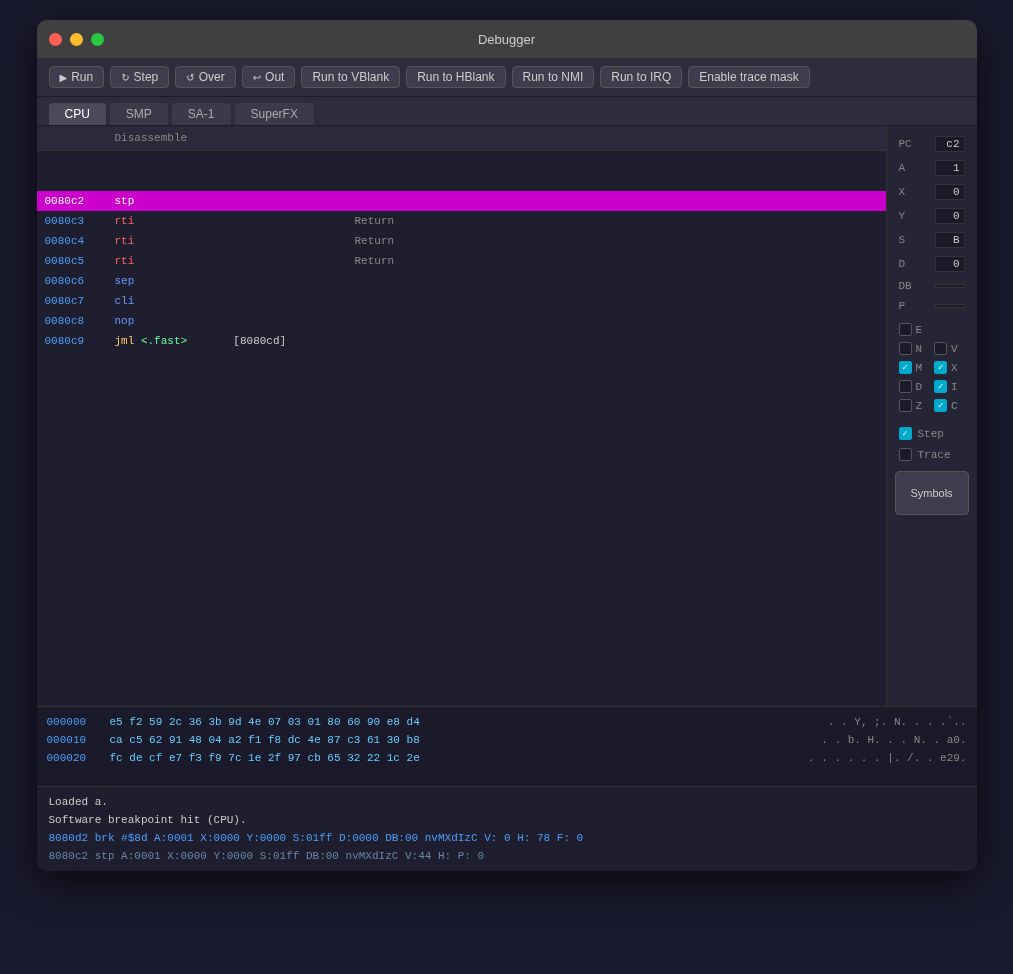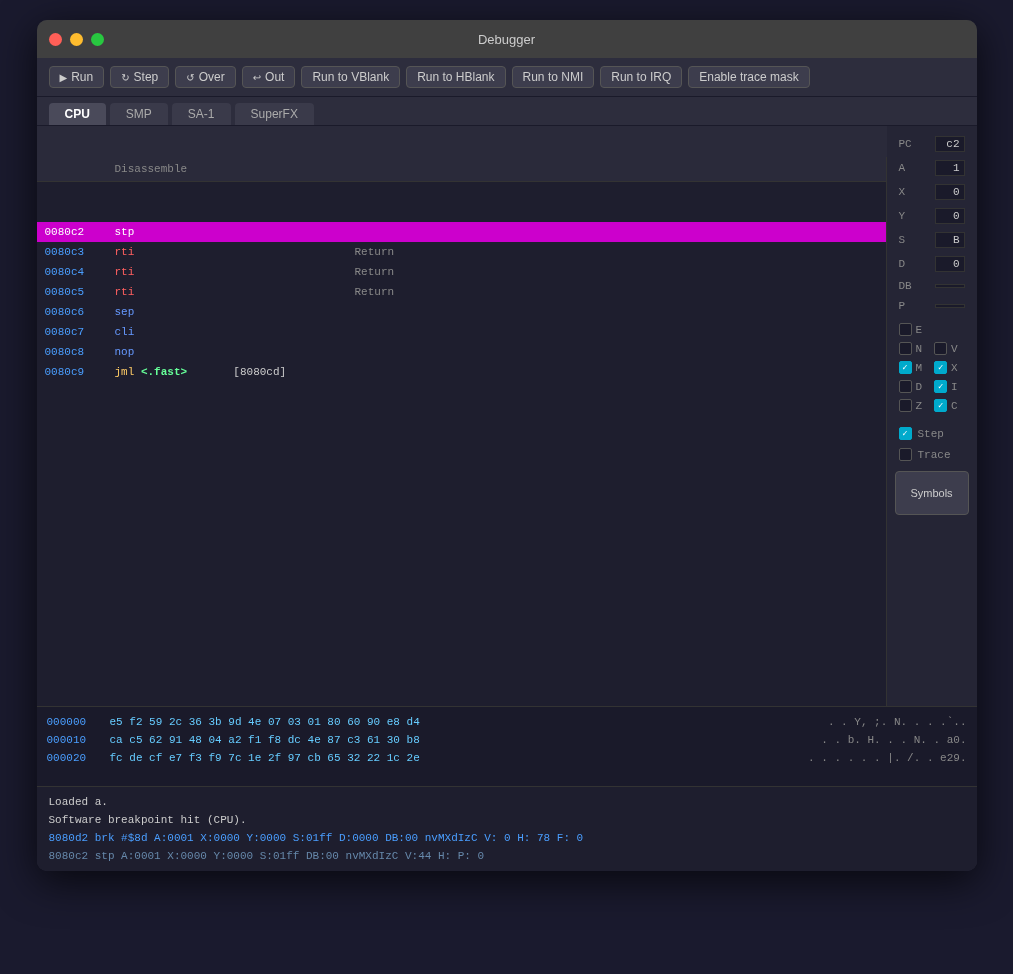--- a/index.html
+++ b/index.html
@@ -92,7 +92,6 @@
     .tab.active {
       background: #4a4a5a;
       color: #fff;
-      font-weight: bold;
     }
     .main-area {
       display: flex;

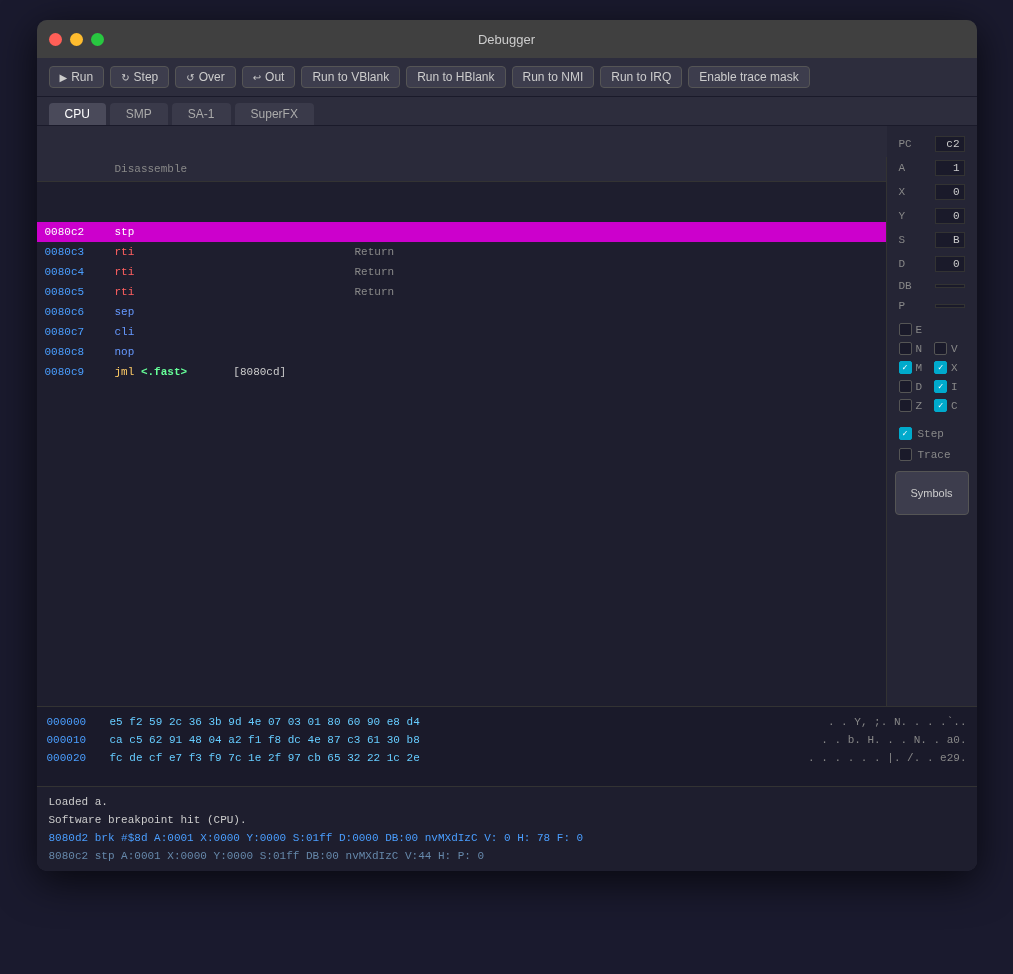--- a/index.html
+++ b/index.html
@@ -102,7 +102,6 @@
       background: #1e1e2e;
       overflow: hidden;
       border-right: 1px solid #333;
-      margin-top: 31px;
     }
     .disasm-header {
       display: flex;

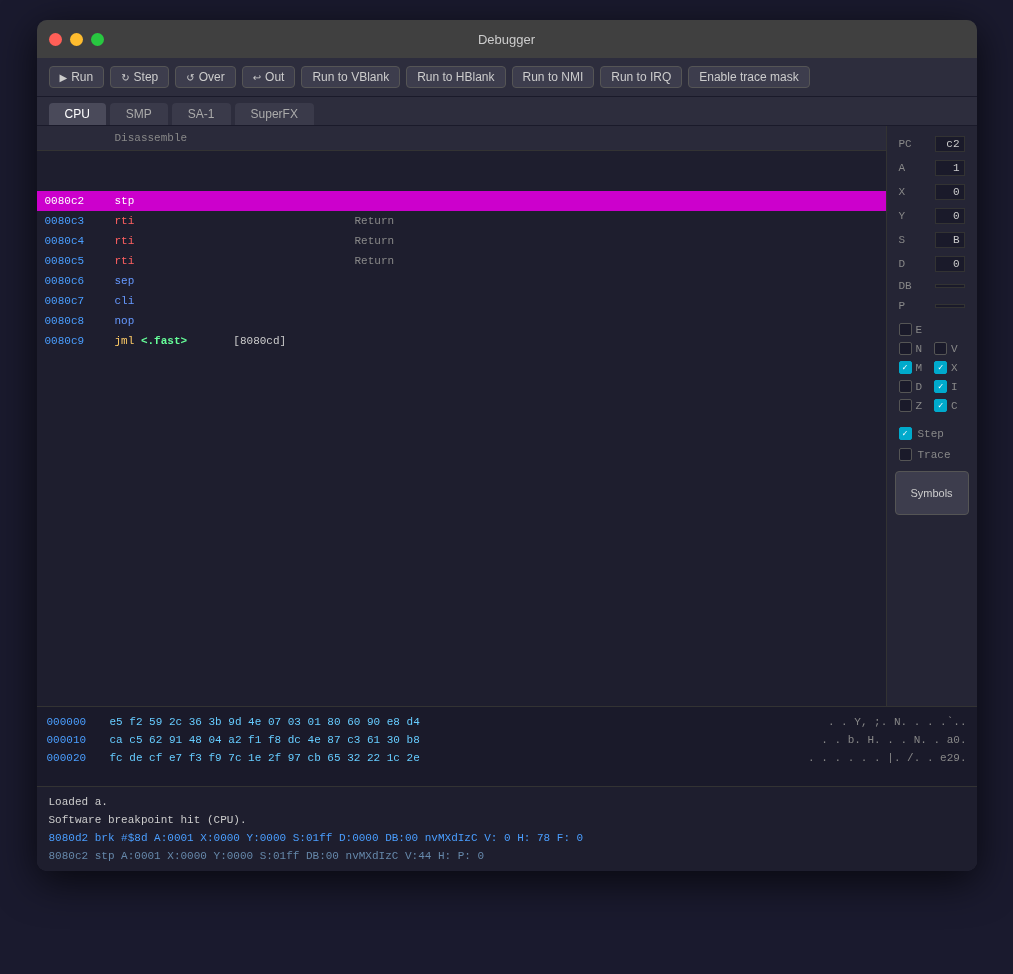--- a/index.html
+++ b/index.html
@@ -151,7 +151,7 @@
     .op-blue { color: #6699ff; }
     .op-pink { color: #ff66ff; }
     .op-yellow { color: #ffcc66; }
-    .op-green { color: #66ff99; font-weight: bold; }
+    .op-green { color: #66ff99; }
     .sidebar {
       width: 90px;
       background: #252535;

